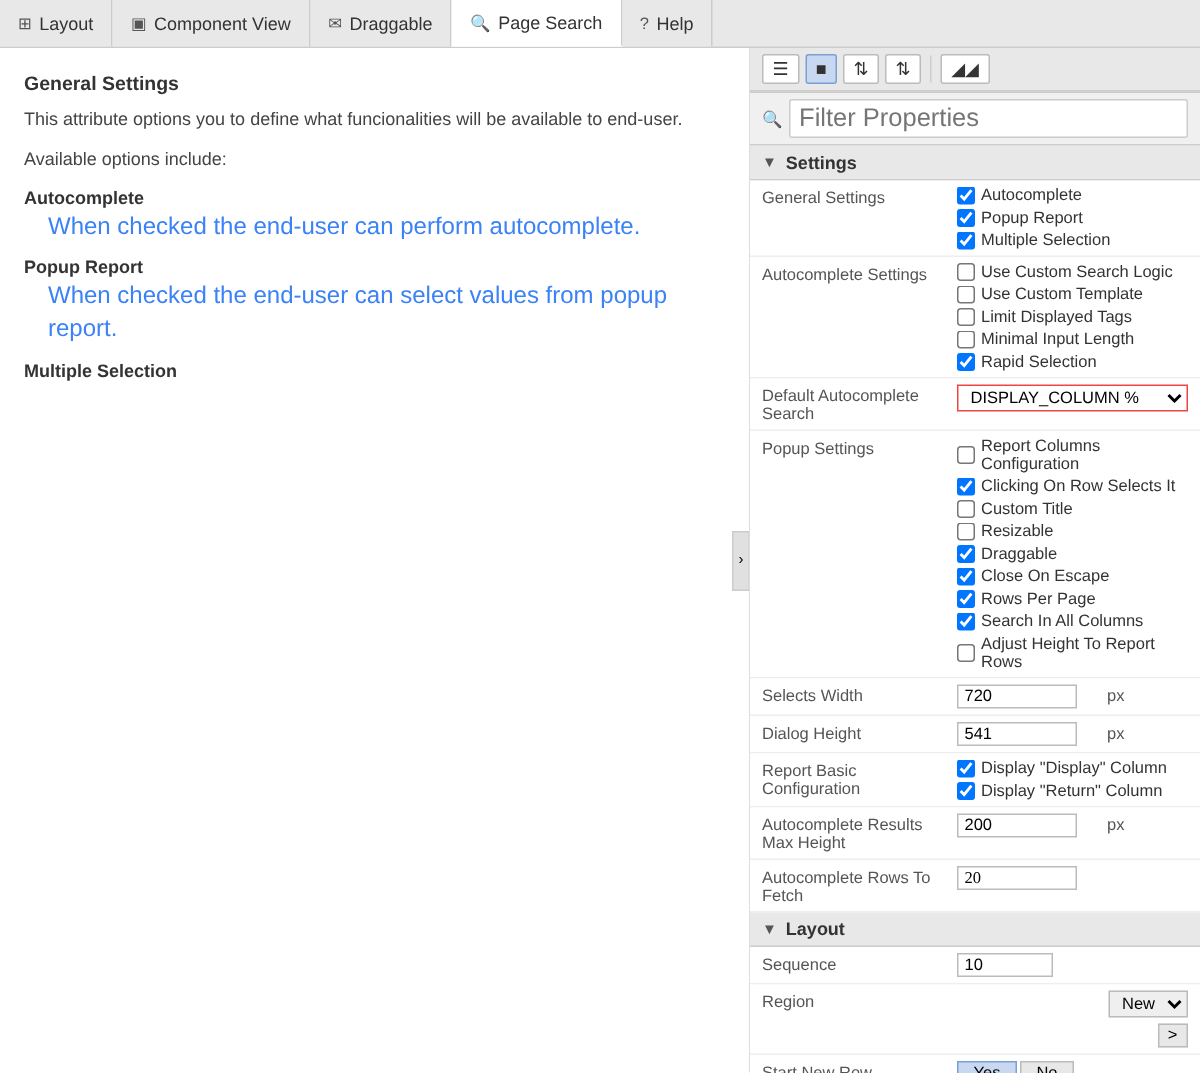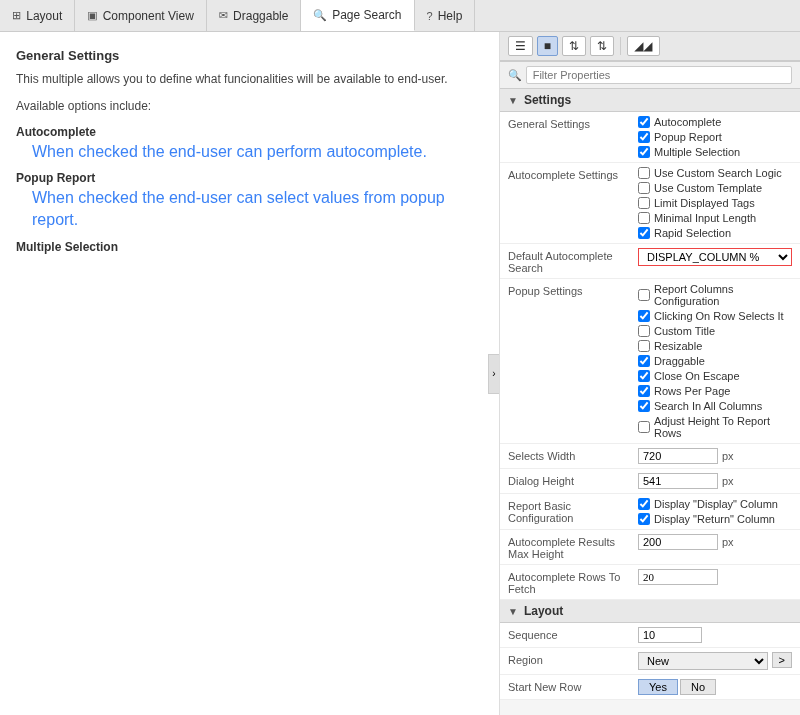--- a/index.html
+++ b/index.html
@@ -313,7 +313,7 @@
 
   <div class="left-panel" style="position:relative;">
     <h2>General Settings</h2>
-    <p>This multiple allows you to define what funcionalities will be available to end-user.</p>
+    <p>This attribute options you to define what funcionalities will be available to end-user.</p>
     <p class="options-label">Available options include:</p>
 
     <div class="section-title">Autocomplete</div>

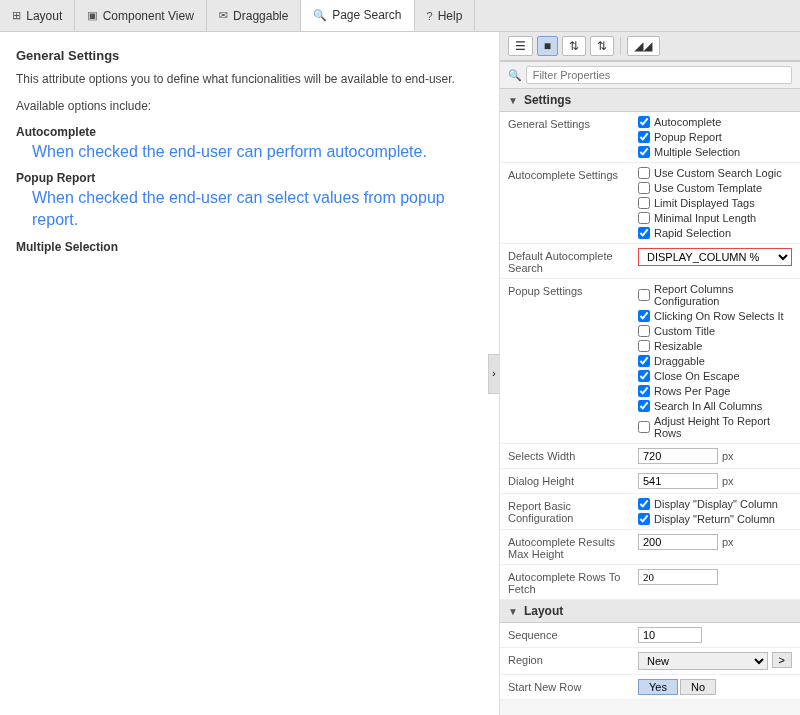--- a/index.html
+++ b/index.html
@@ -147,7 +147,7 @@
       flex: 1;
       border: 1px solid #ccc;
       padding: 2px 6px;
-      font-size: 11px;
+      font-size: 17px;
       background: #fff;
       border-radius: 2px;
     }

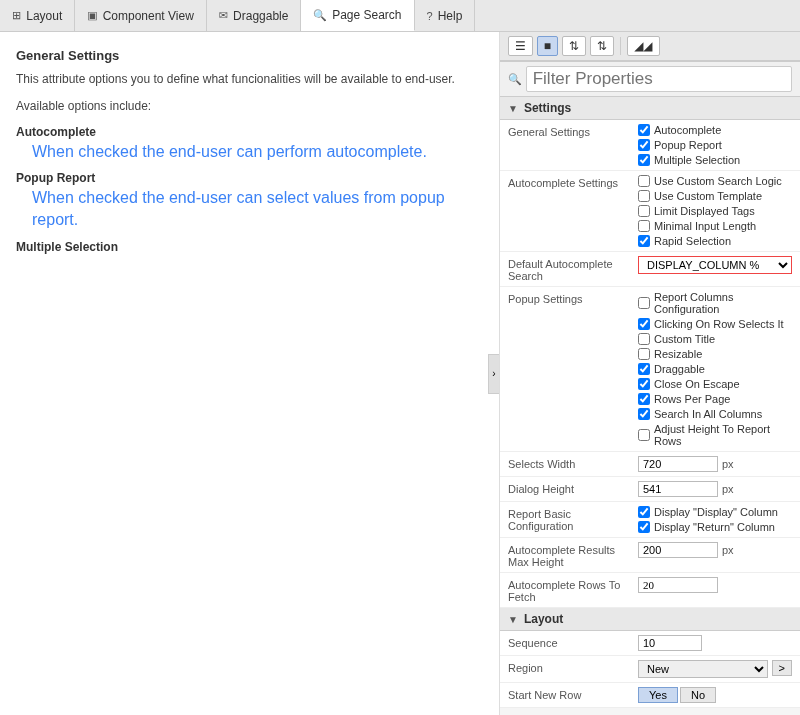--- a/index.html
+++ b/index.html
@@ -234,7 +234,7 @@
     .input-px {
       display: flex;
       align-items: center;
-      gap: 4px;
+      gap: 20px;
     }
     .input-px input {
       width: 80px;

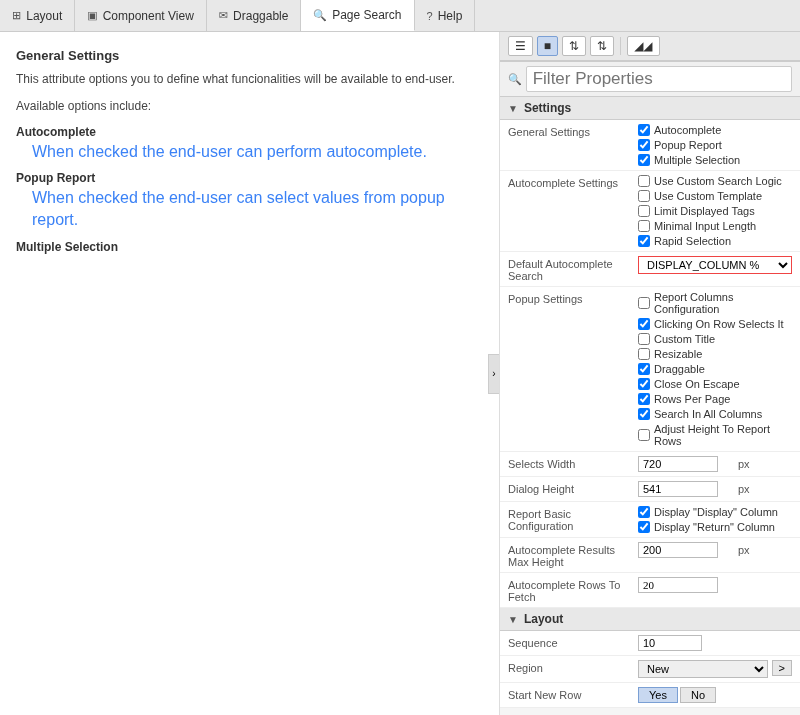--- a/index.html
+++ b/index.html
@@ -265,9 +265,10 @@
     
     .region-row {
       display: flex;
-      align-items: flex-start;
+      align-items: flex-end;
       gap: 4px;
       width: 100%;
+      flex-direction: column;
     }
     .region-row select {
       flex: 1;

